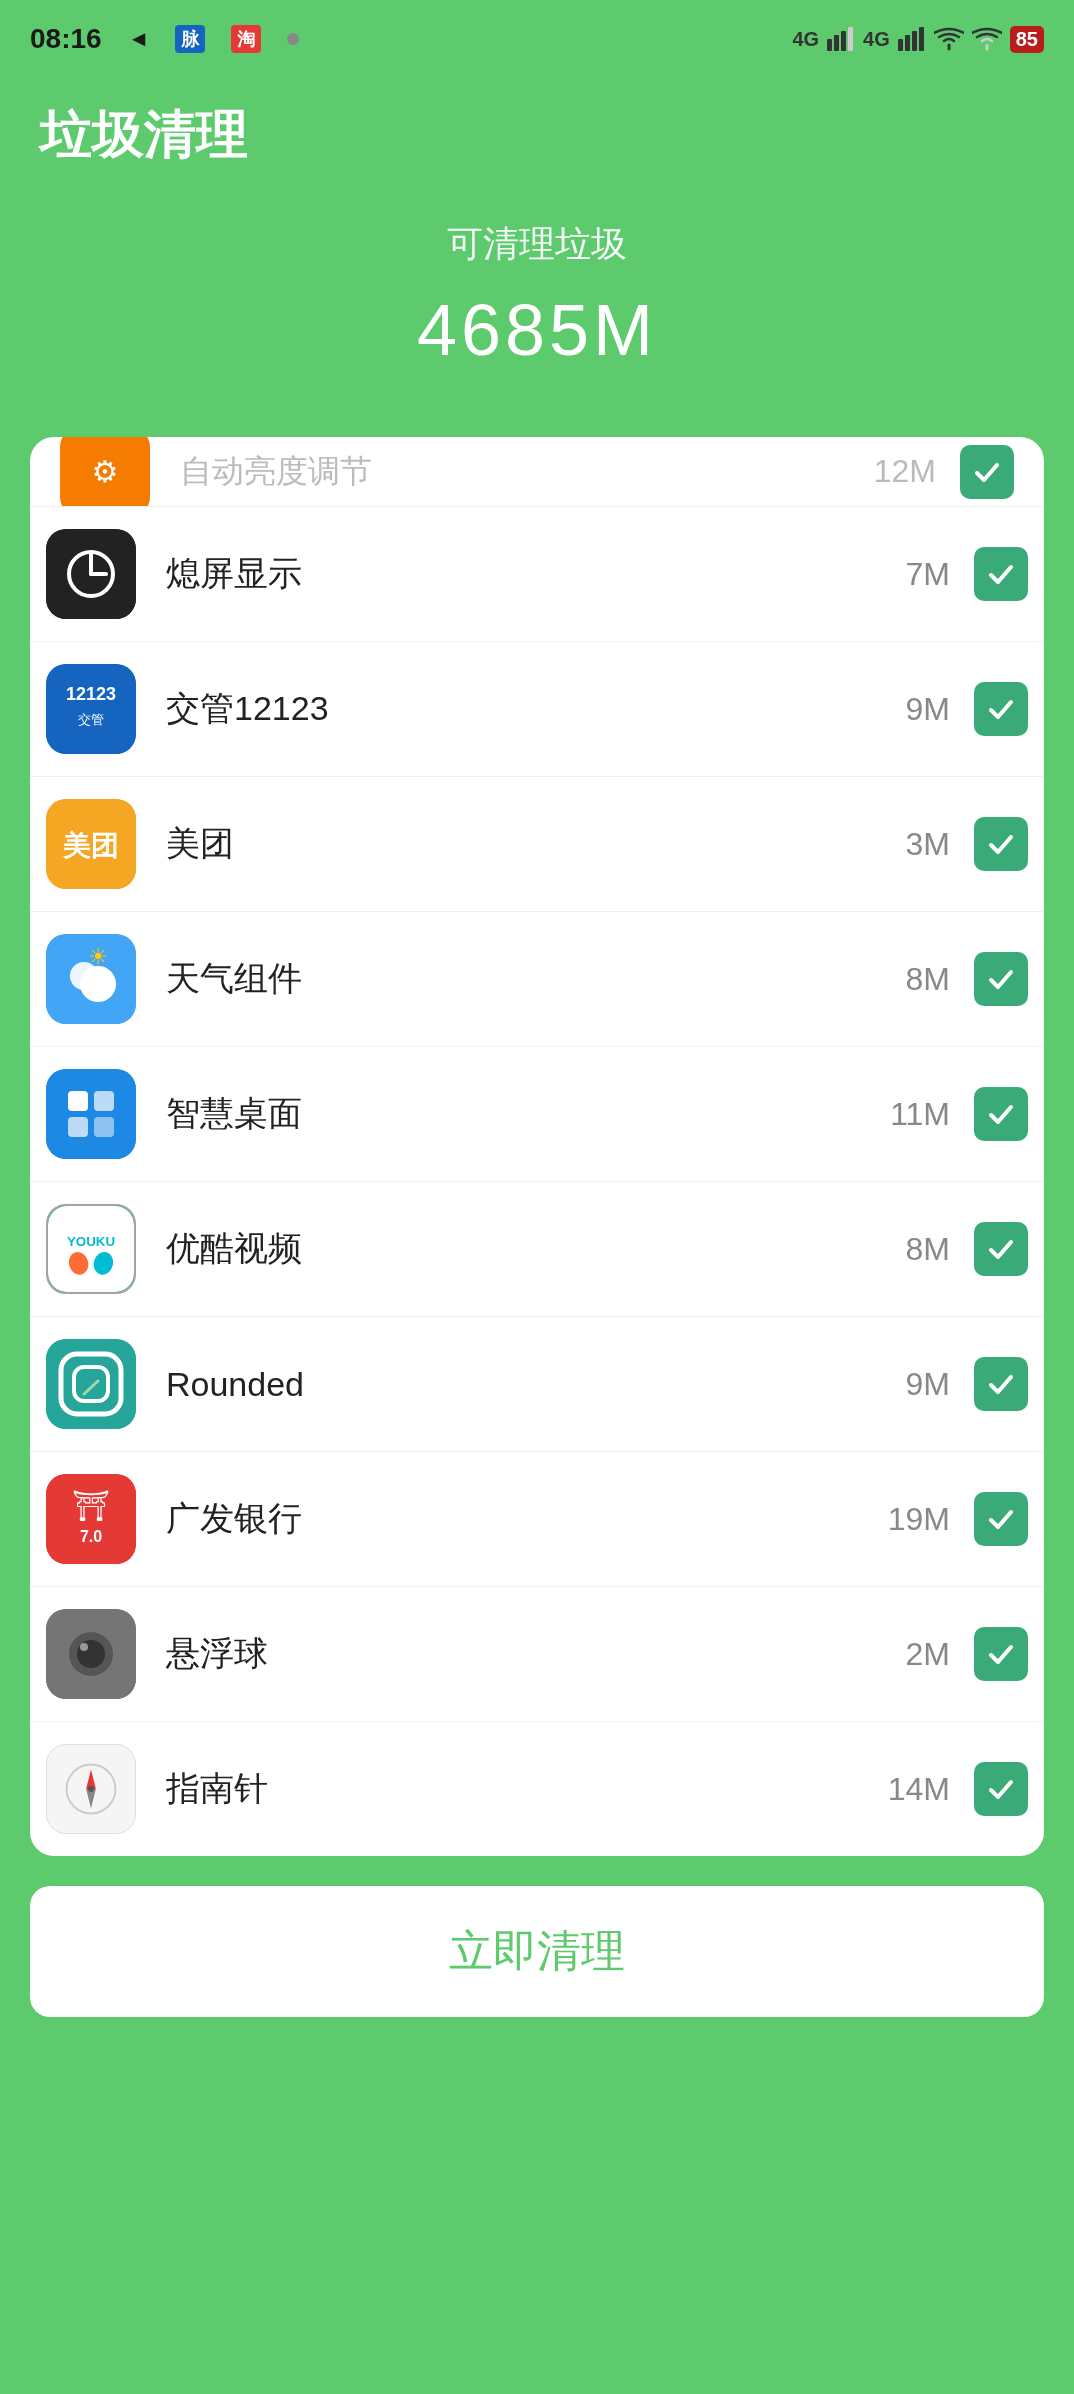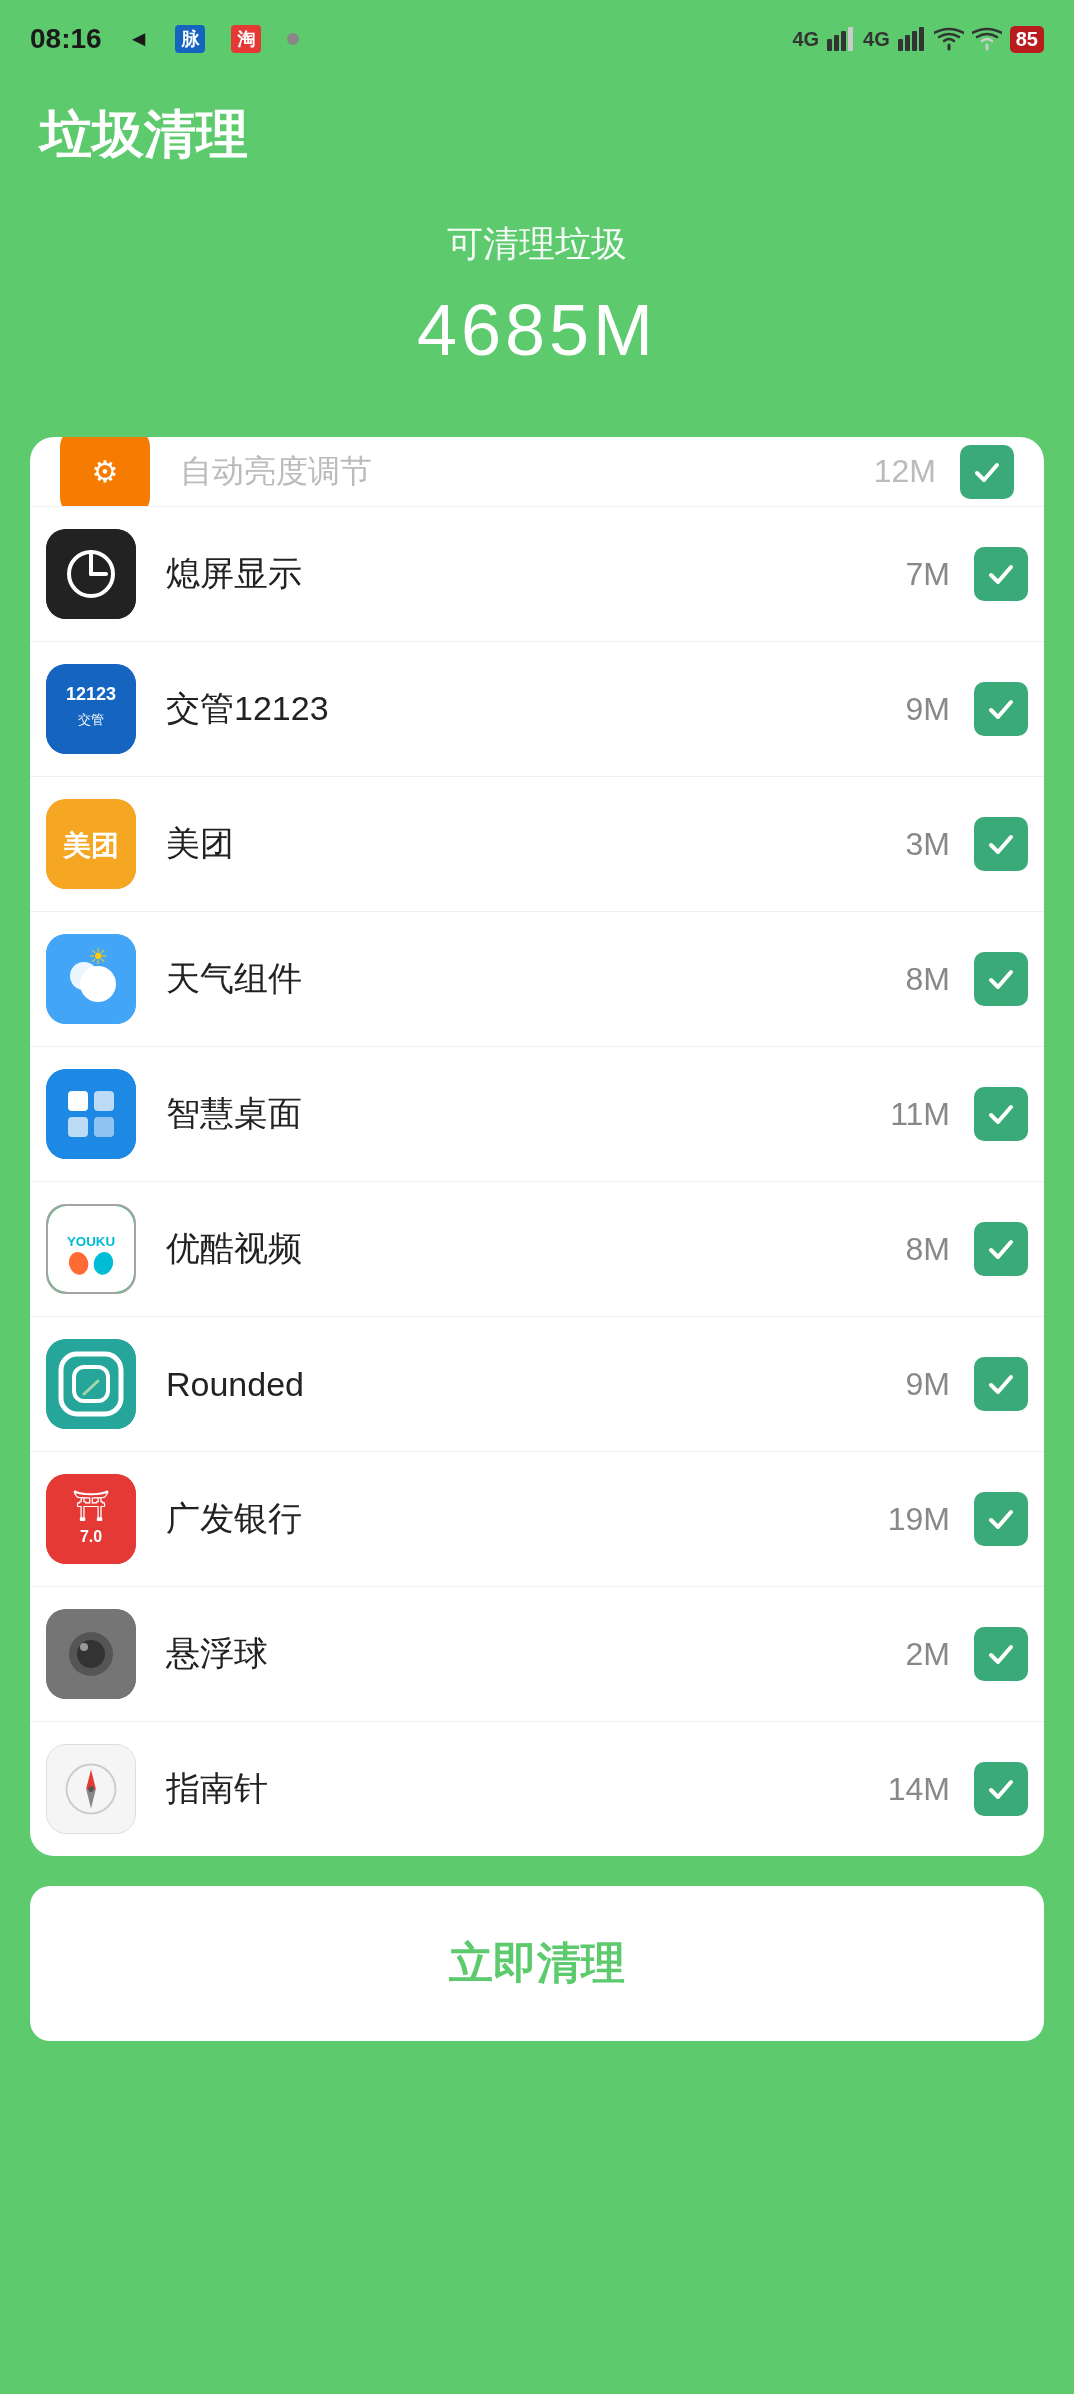--- a/index.html
+++ b/index.html
@@ -150,11 +150,11 @@
       background: white;
       border-radius: 20px;
       width: 100%;
-      padding: 48px;
+      padding: 36px;
       text-align: center;
       font-size: 44px;
       color: #5dca6e;
-      font-weight: 700;
+      font-weight: 400;
       border: none;
       cursor: pointer;
     }

